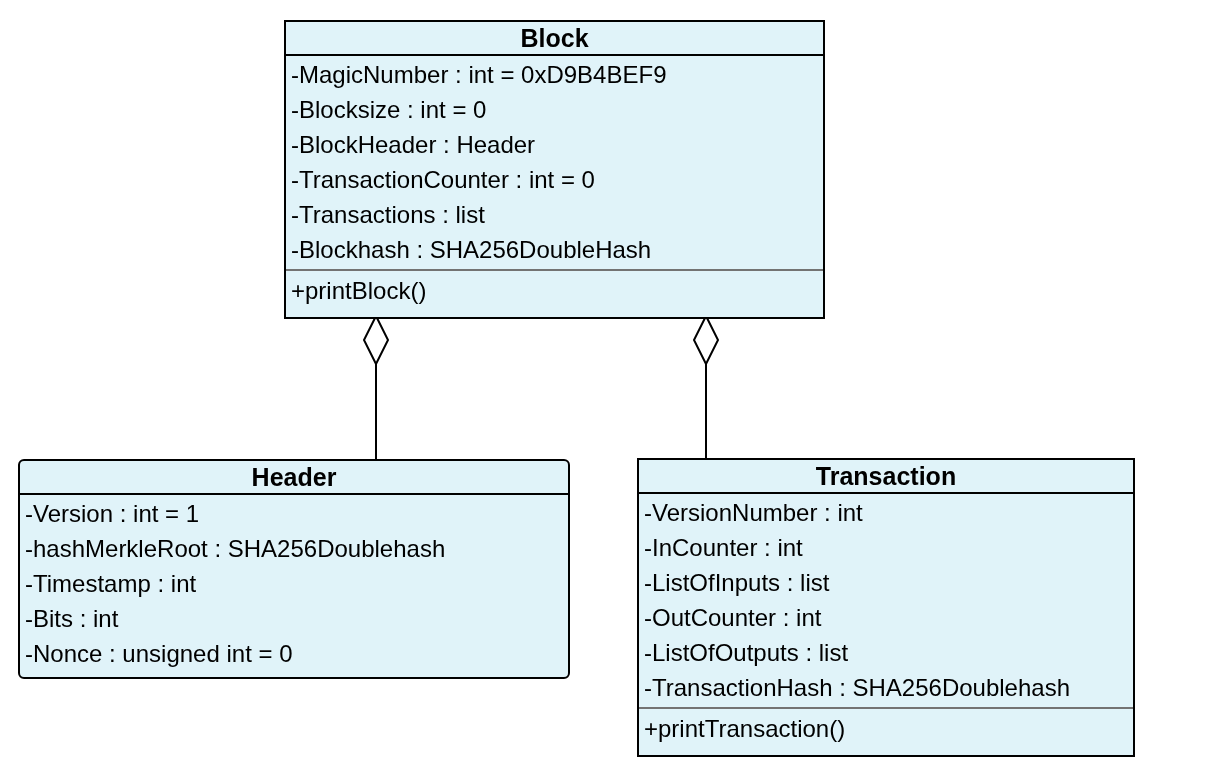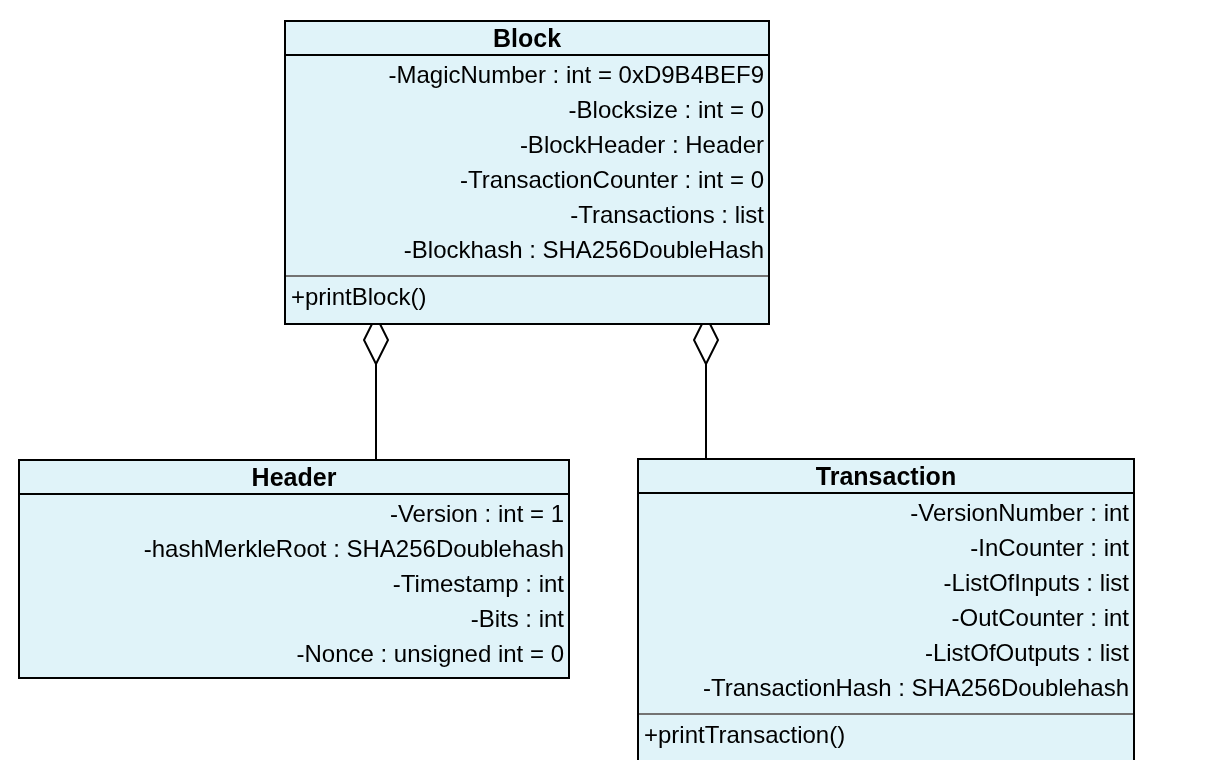--- a/index.html
+++ b/index.html
@@ -30,7 +30,7 @@
     border: 2px solid #000000;
     box-sizing: border-box;
   }
-  .uml-box.block       { left: 284px; top: 20px;  width: 486px; }
+  .uml-box.block       { left: 284px; top: 20px;  width: 541px; }
   .uml-box.header      { left: 18px;  top: 459px; width: 552px; }
   .uml-box.transaction { left: 637px; top: 458px; width: 498px; }
   .uml-title {

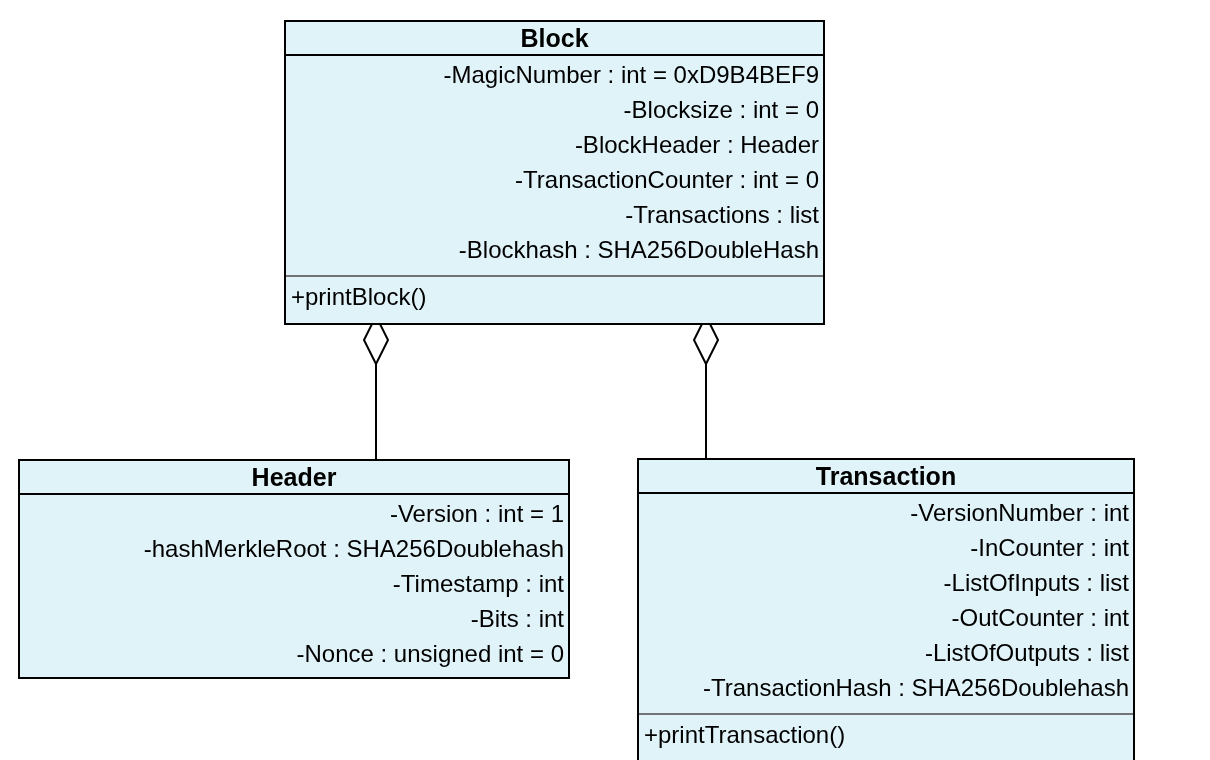--- a/index.html
+++ b/index.html
@@ -44,8 +44,7 @@
     overflow: hidden;
   }
   .uml-attrs {
-    padding: 1px 4px 8px 5px;
-    text-align: right;
+    padding: 1px 4px 2px 5px;
   }
   .uml-attrs.tail-pad {
     padding-bottom: 6px;

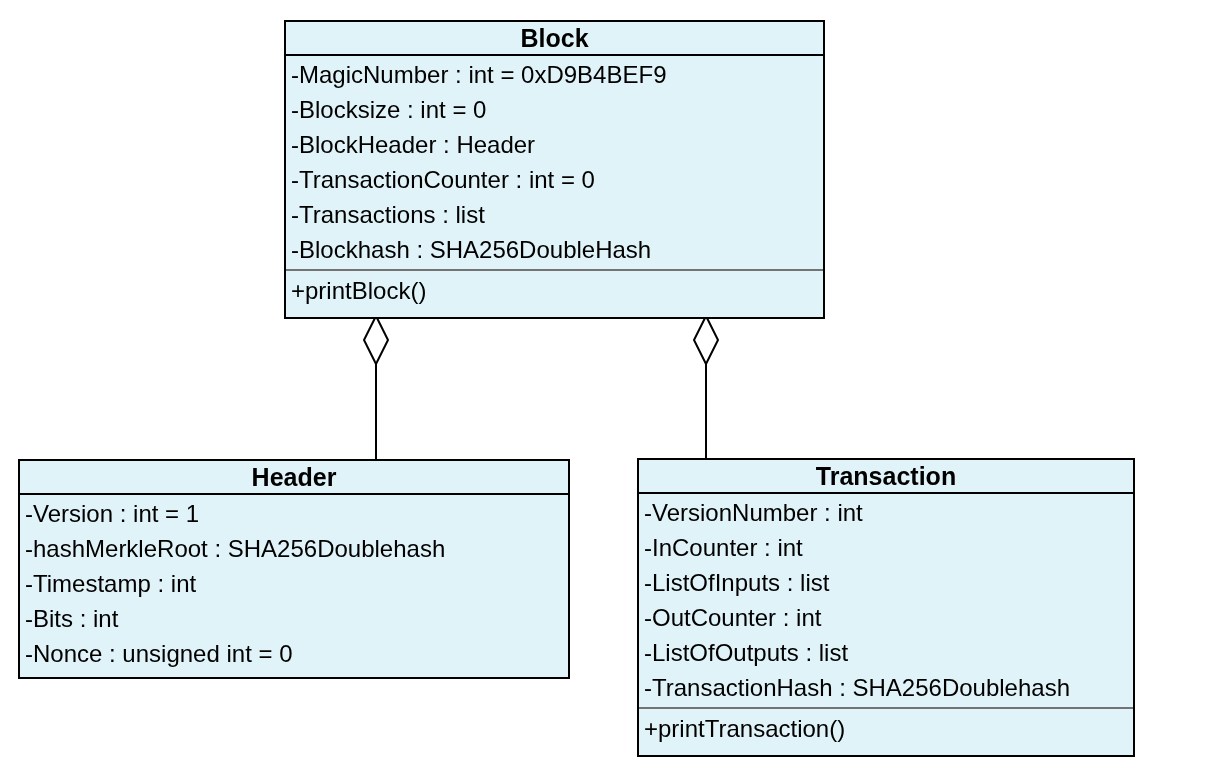--- a/index.html
+++ b/index.html
@@ -31,7 +31,7 @@
     box-sizing: border-box;
   }
   .uml-box.block       { left: 284px; top: 20px;  width: 541px; }
-  .uml-box.header      { left: 18px;  top: 459px; width: 552px; }
+  .uml-box.header      { left: 18px;  top: 459px; width: 552px; border-radius: 6px; }
   .uml-box.transaction { left: 637px; top: 458px; width: 498px; }
   .uml-title {
     height: 32px;

